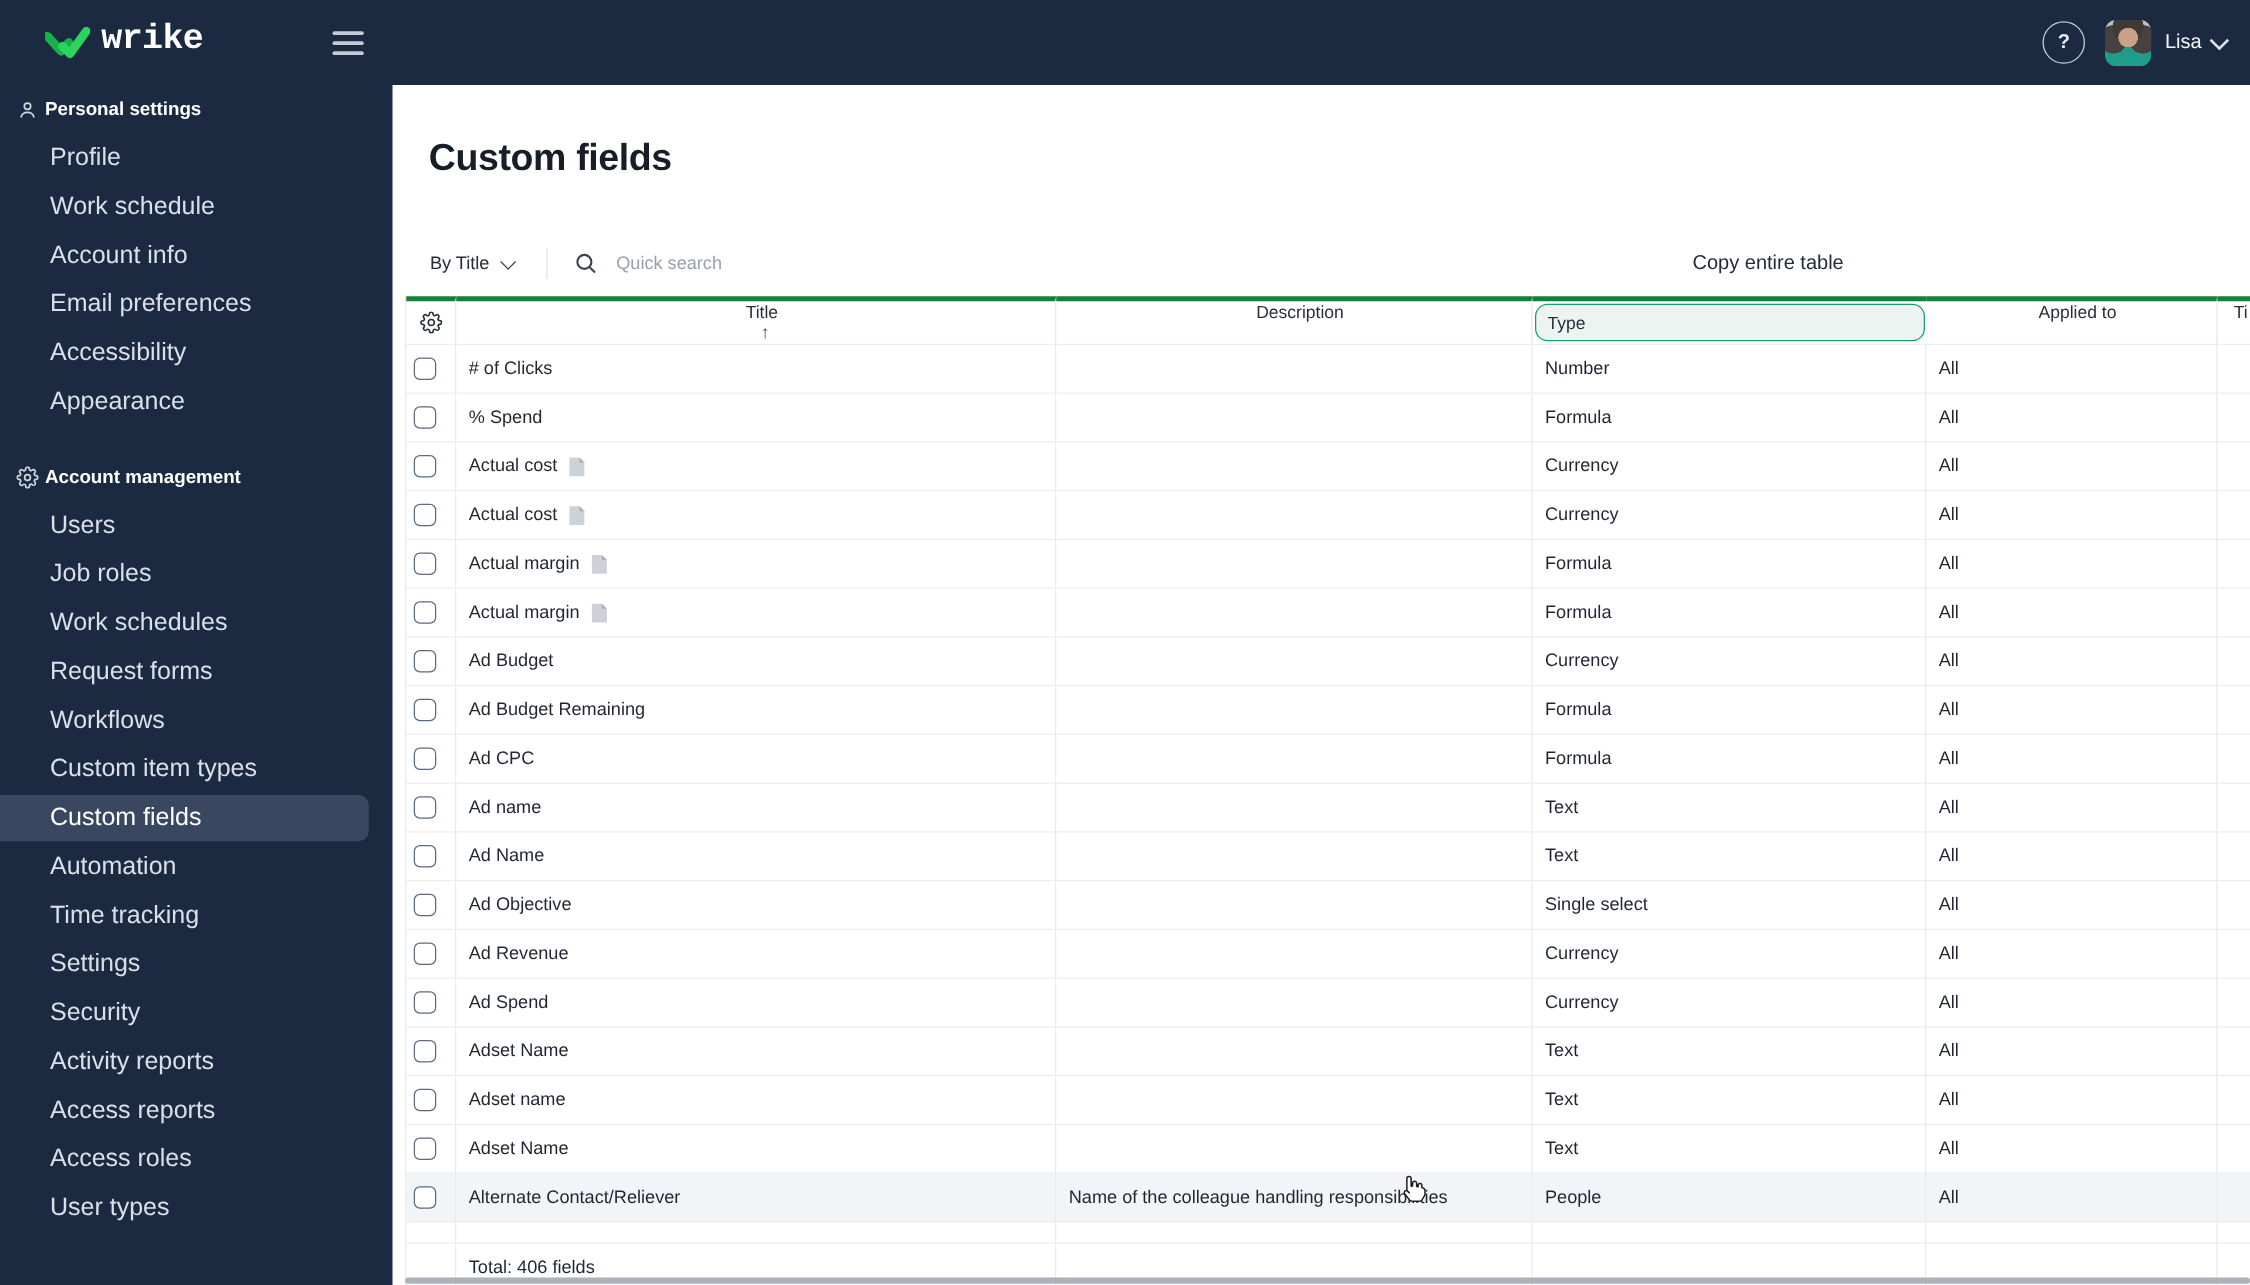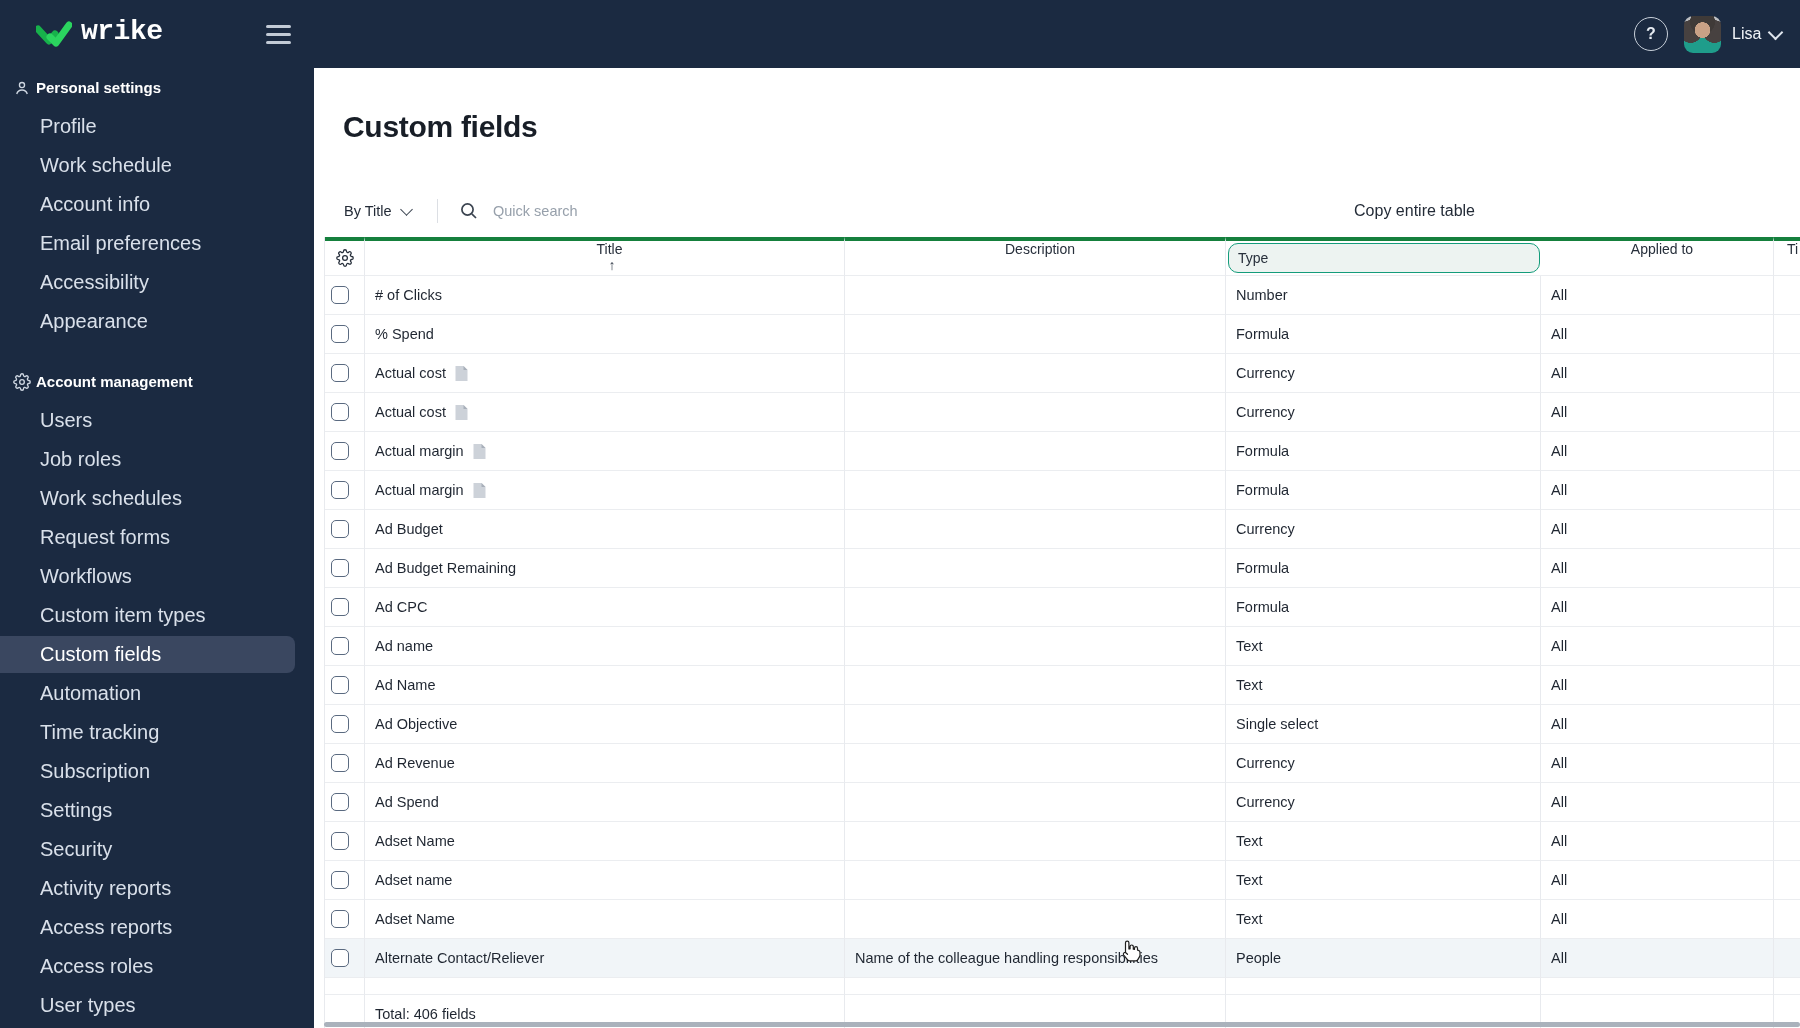--- a/index.html
+++ b/index.html
@@ -190,9 +190,6 @@
     <span class="lbl">Time tracking</span>
   </div>
 
-  <div class="side-item">
-    <span class="lbl">Subscription</span>
-  </div>
 
   <div class="side-item">
     <span class="lbl">Settings</span>

